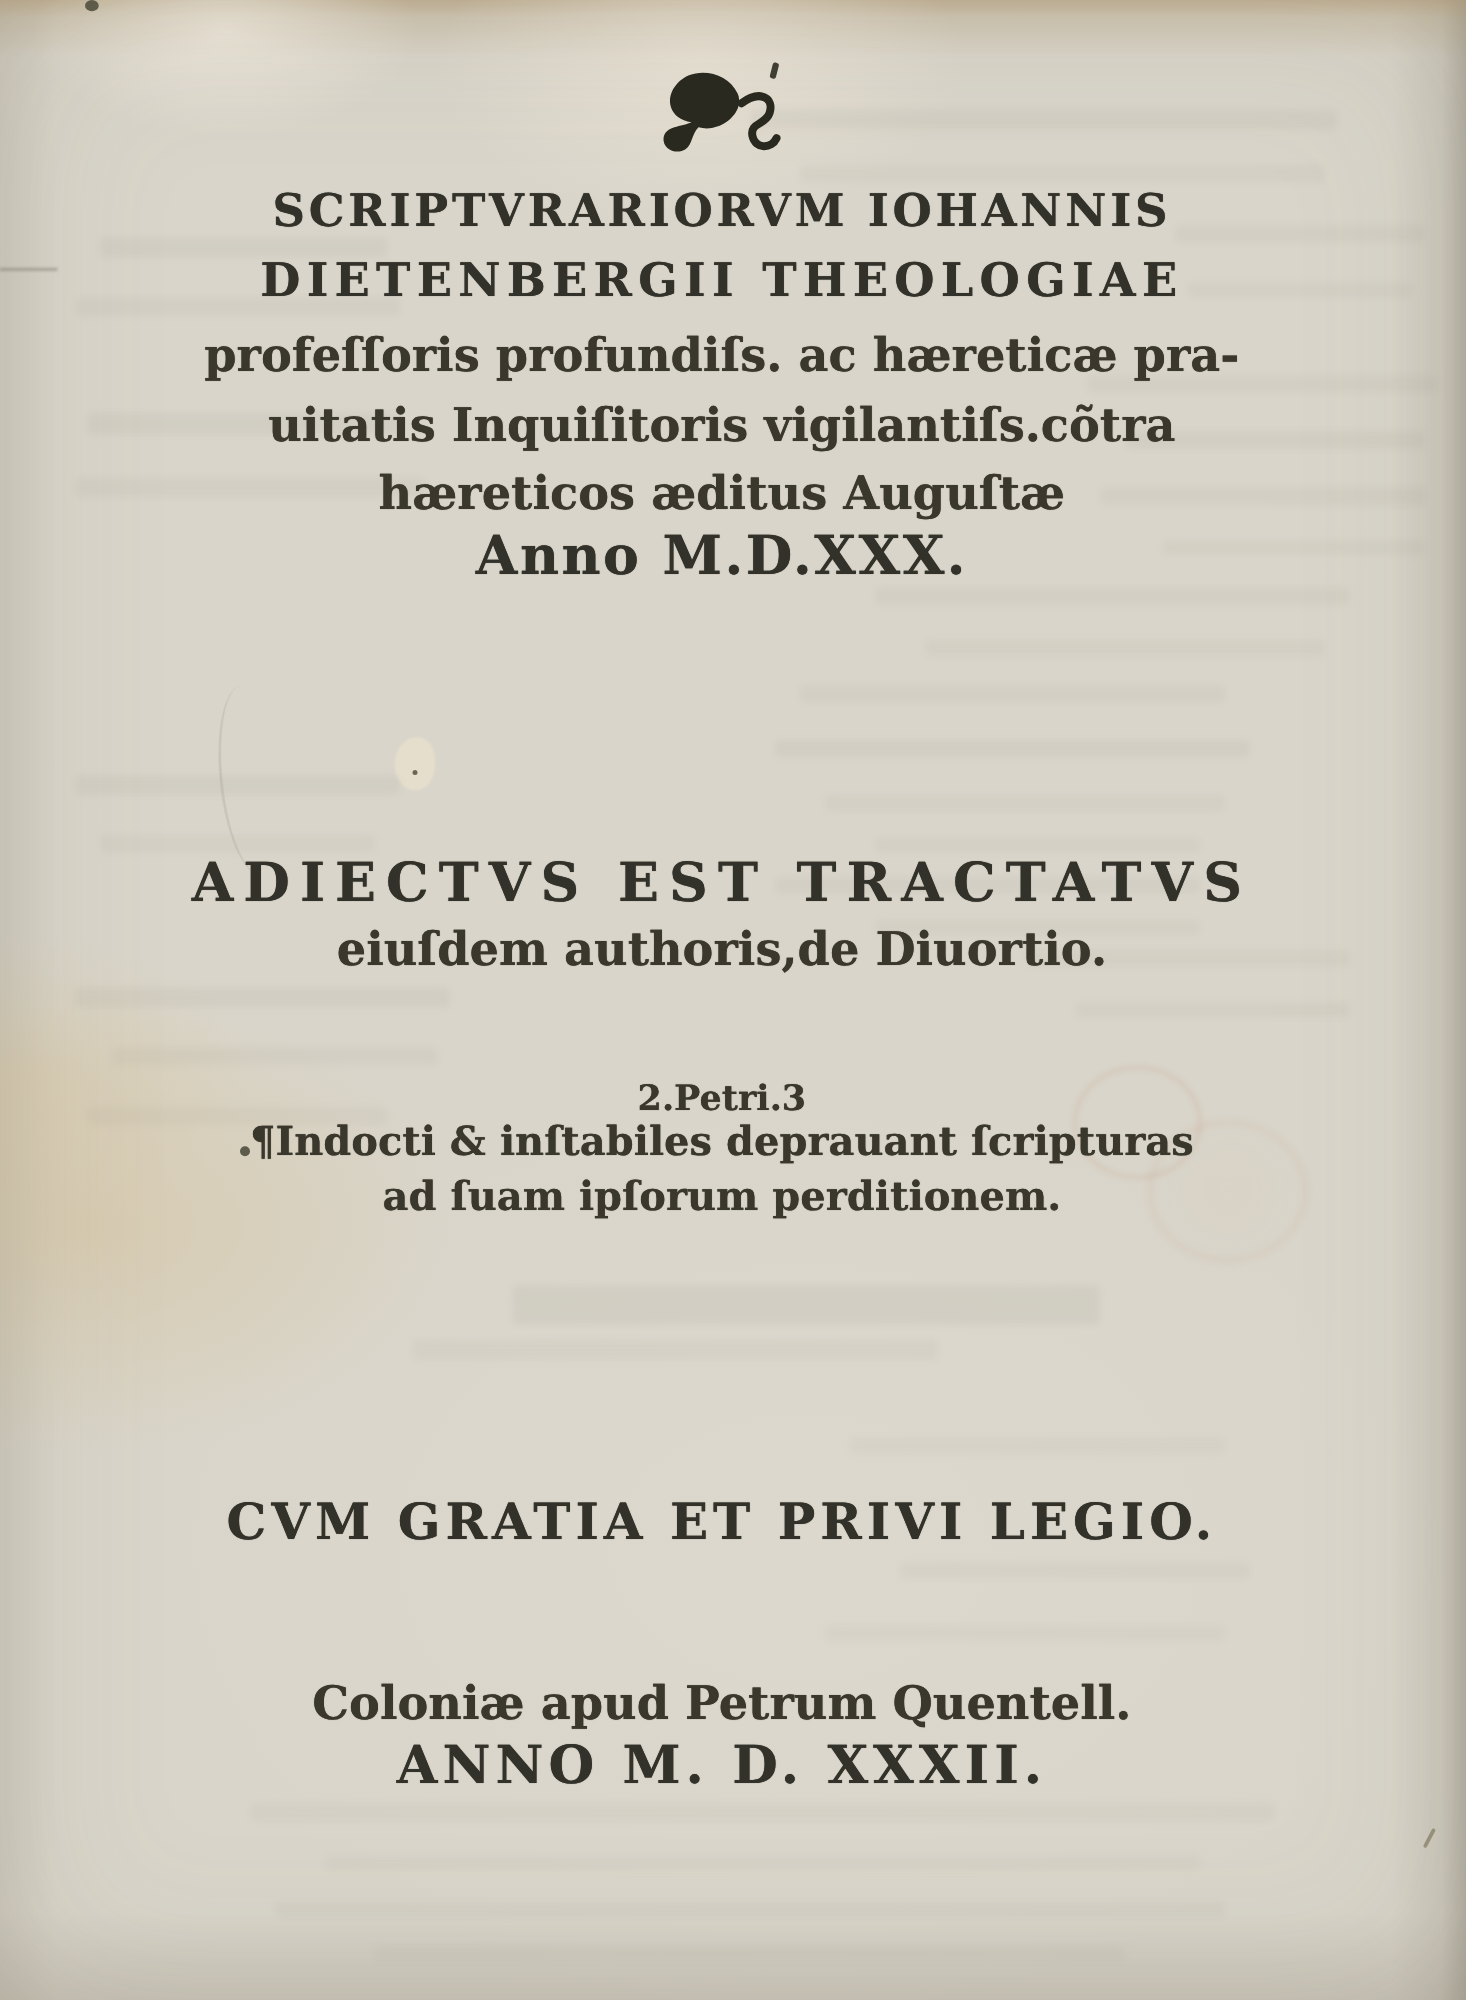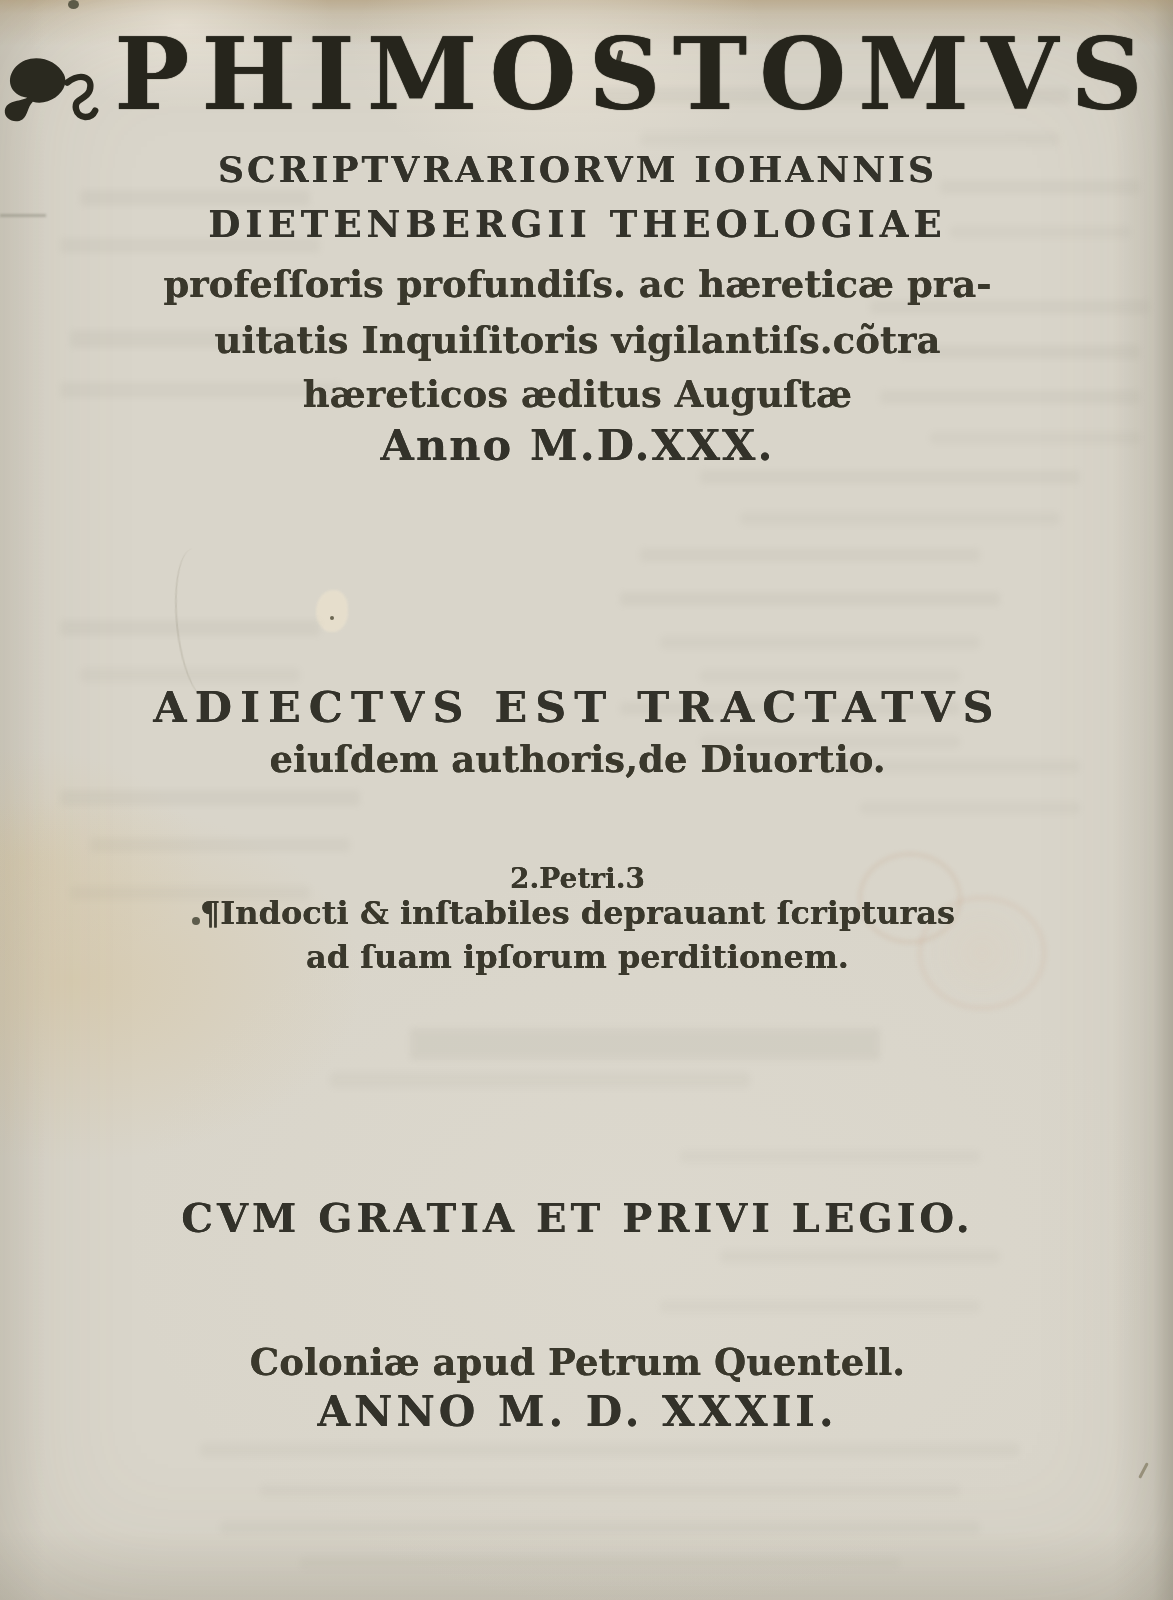--- a/index.html
+++ b/index.html
@@ -140,7 +140,6 @@
         <path fill="#2a291f" d="M80,32 C70,10 36,4 20,22 C6,37 12,58 34,61 C24,66 8,64 6,77 C5,88 19,94 28,88 C35,83 34,73 41,66 C58,71 77,59 81,45 C82,40 82,36 80,32 Z"></path>
         <path fill="none" stroke="#2a291f" stroke-width="8" stroke-linecap="round" d="M84,42 C103,28 117,37 112,52 C108,64 92,61 95,75 C98,88 114,88 119,77"></path>
       </svg>
-      <span class="main-title">PHIMOSTOMVS</span>
     </div>
 
     <div class="tline t2">SCRIPTVRARIORVM IOHANNIS</div>

